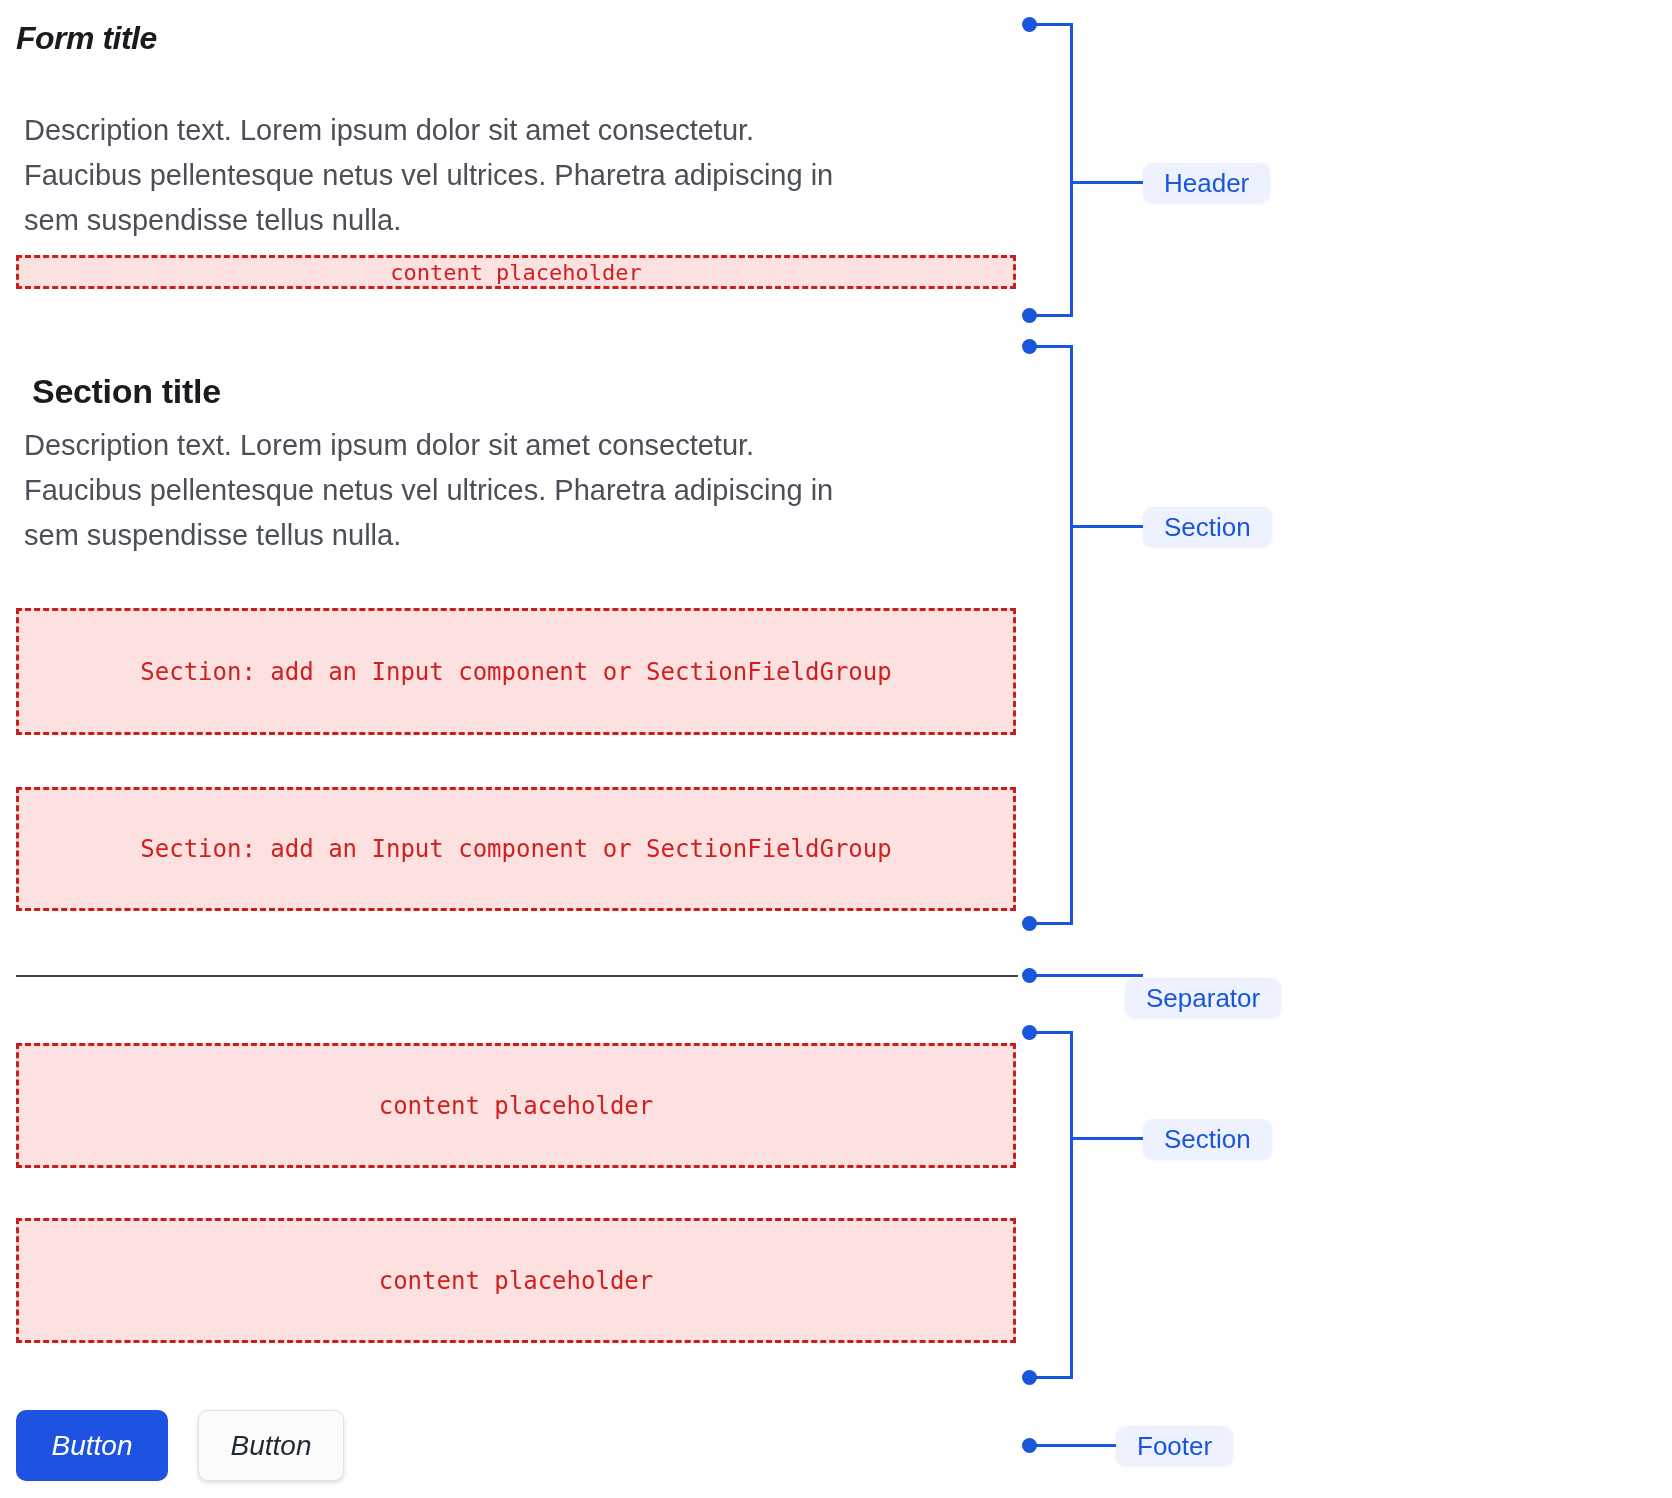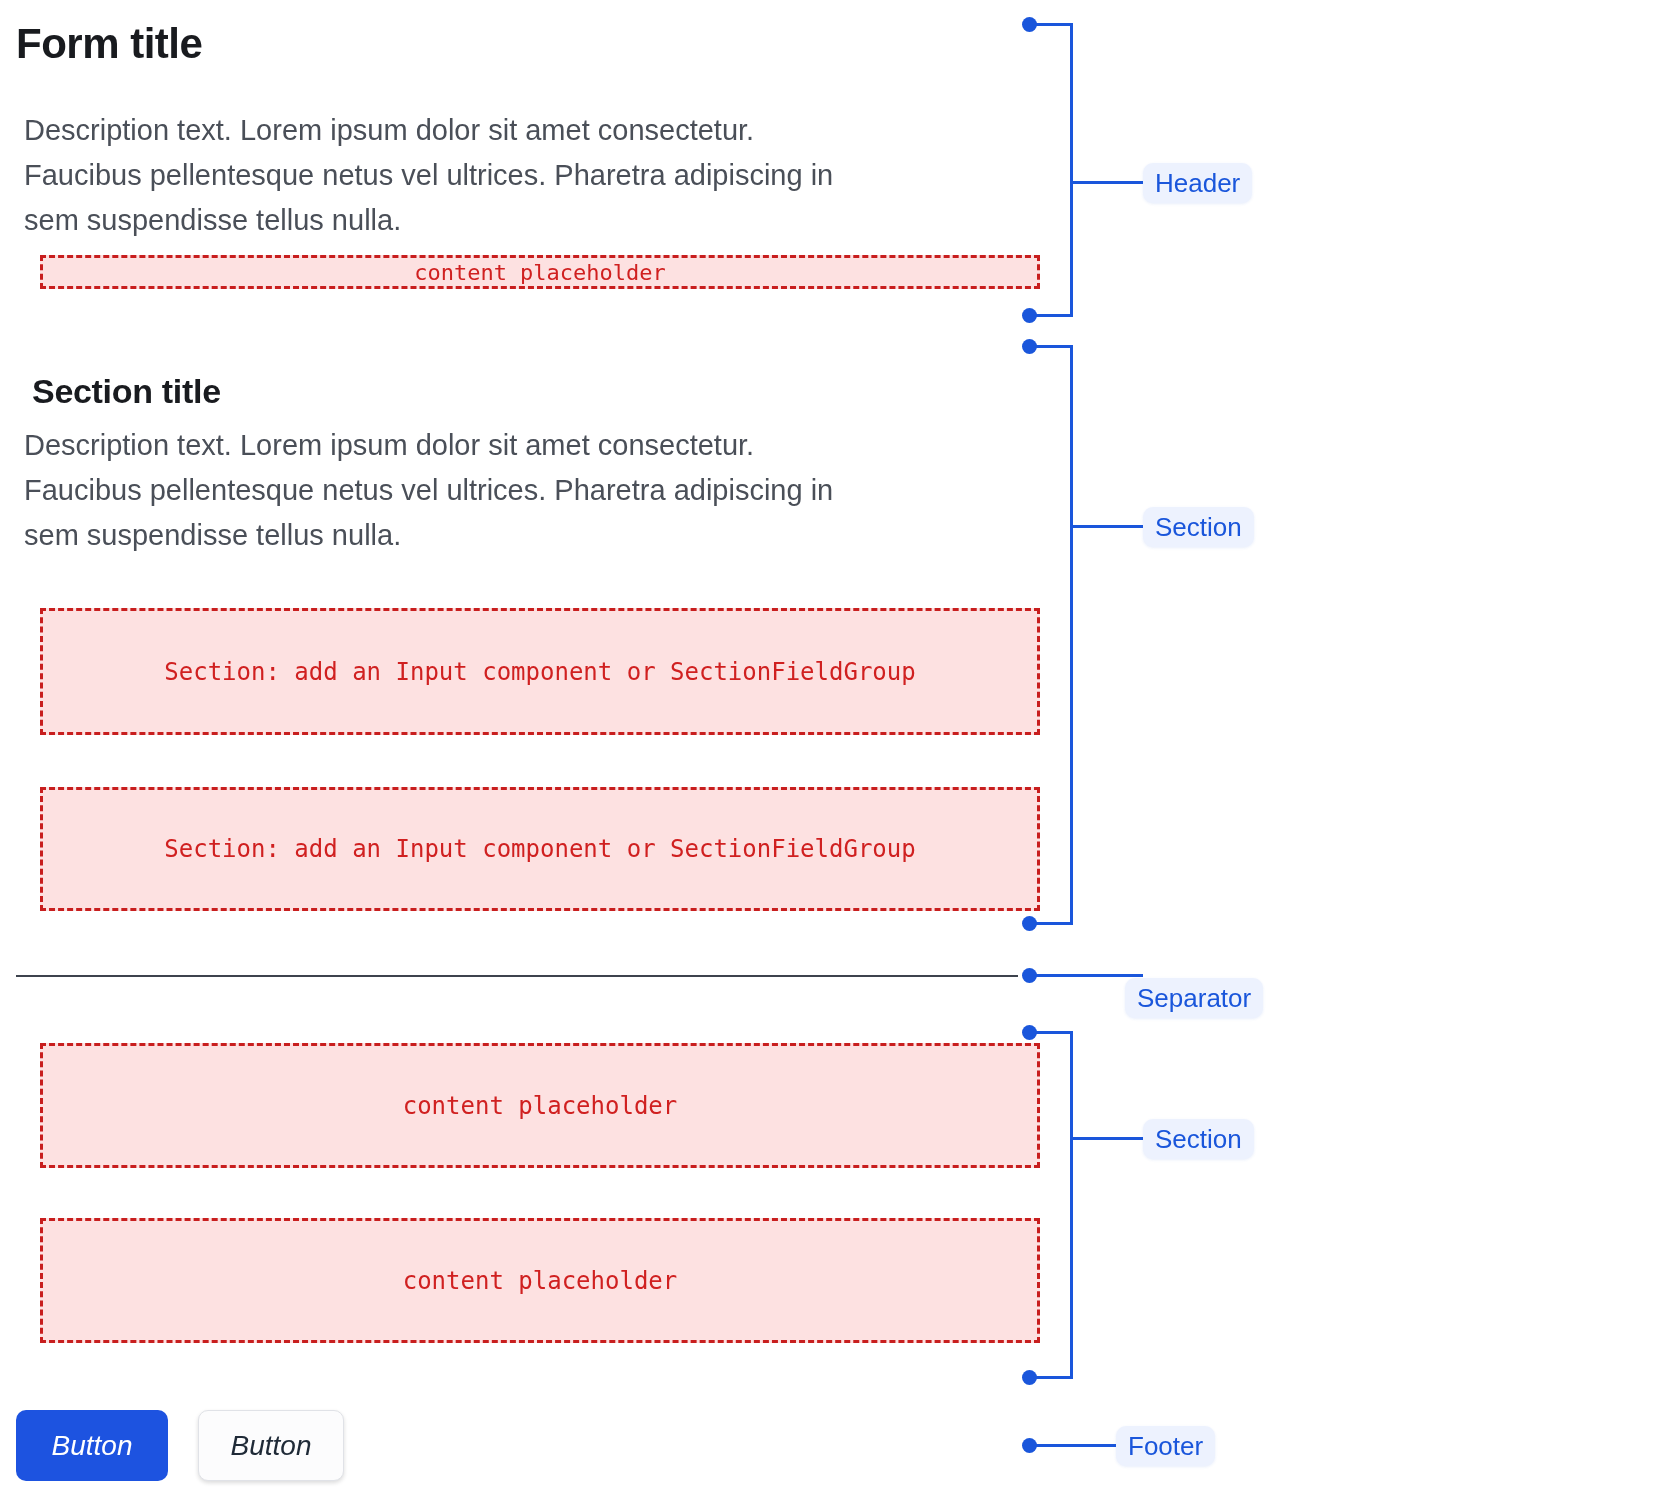--- a/index.html
+++ b/index.html
@@ -10,8 +10,9 @@
   
   .form-title{
     position:absolute;left:16px;top:20px;margin:0;
-    font-size:42px;font-weight:700;letter-spacing:-0.5px;
+    font-size:32px;font-weight:700;letter-spacing:-0.5px;
     color:var(--title,#191b1f);
+    font-style:italic;
   }
   .section-title{
     position:absolute;left:16px;top:356px;margin:16px;

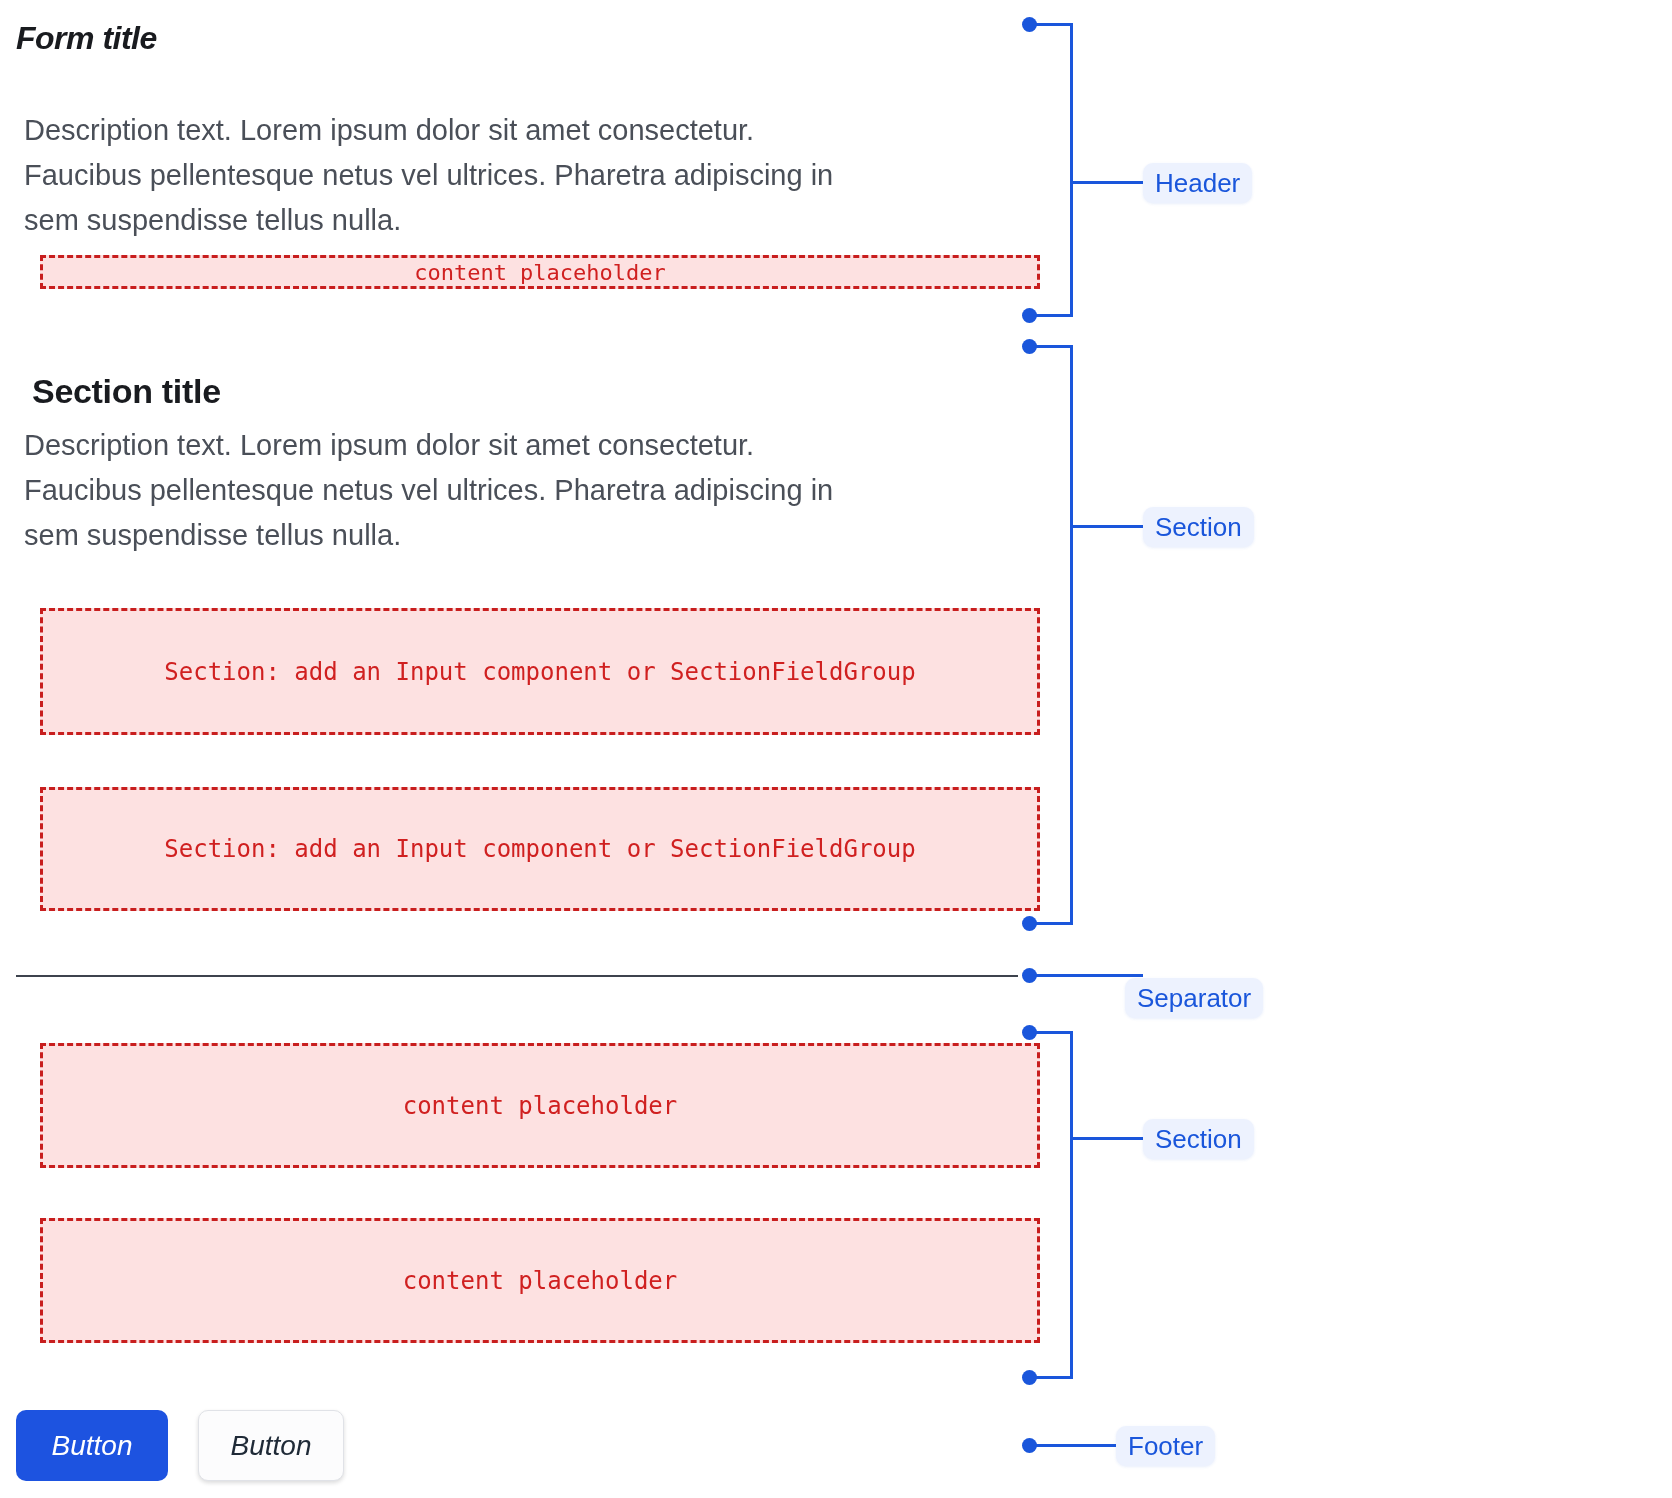--- a/index.html
+++ b/index.html
@@ -65,7 +65,7 @@
   }
   .a-line{position:absolute;background:var(--accent,#1a56db);}
   .a-pill{
-    position:absolute;height:40px;line-height:40px;padding:0 12px;
+    position:absolute;height:40px;line-height:40px;padding:0 21px;
     border-radius:10px;white-space:nowrap;
     background:var(--pill-bg,#edf2fe);color:var(--accent,#1a56db);
     font-size:26px;font-weight:500;

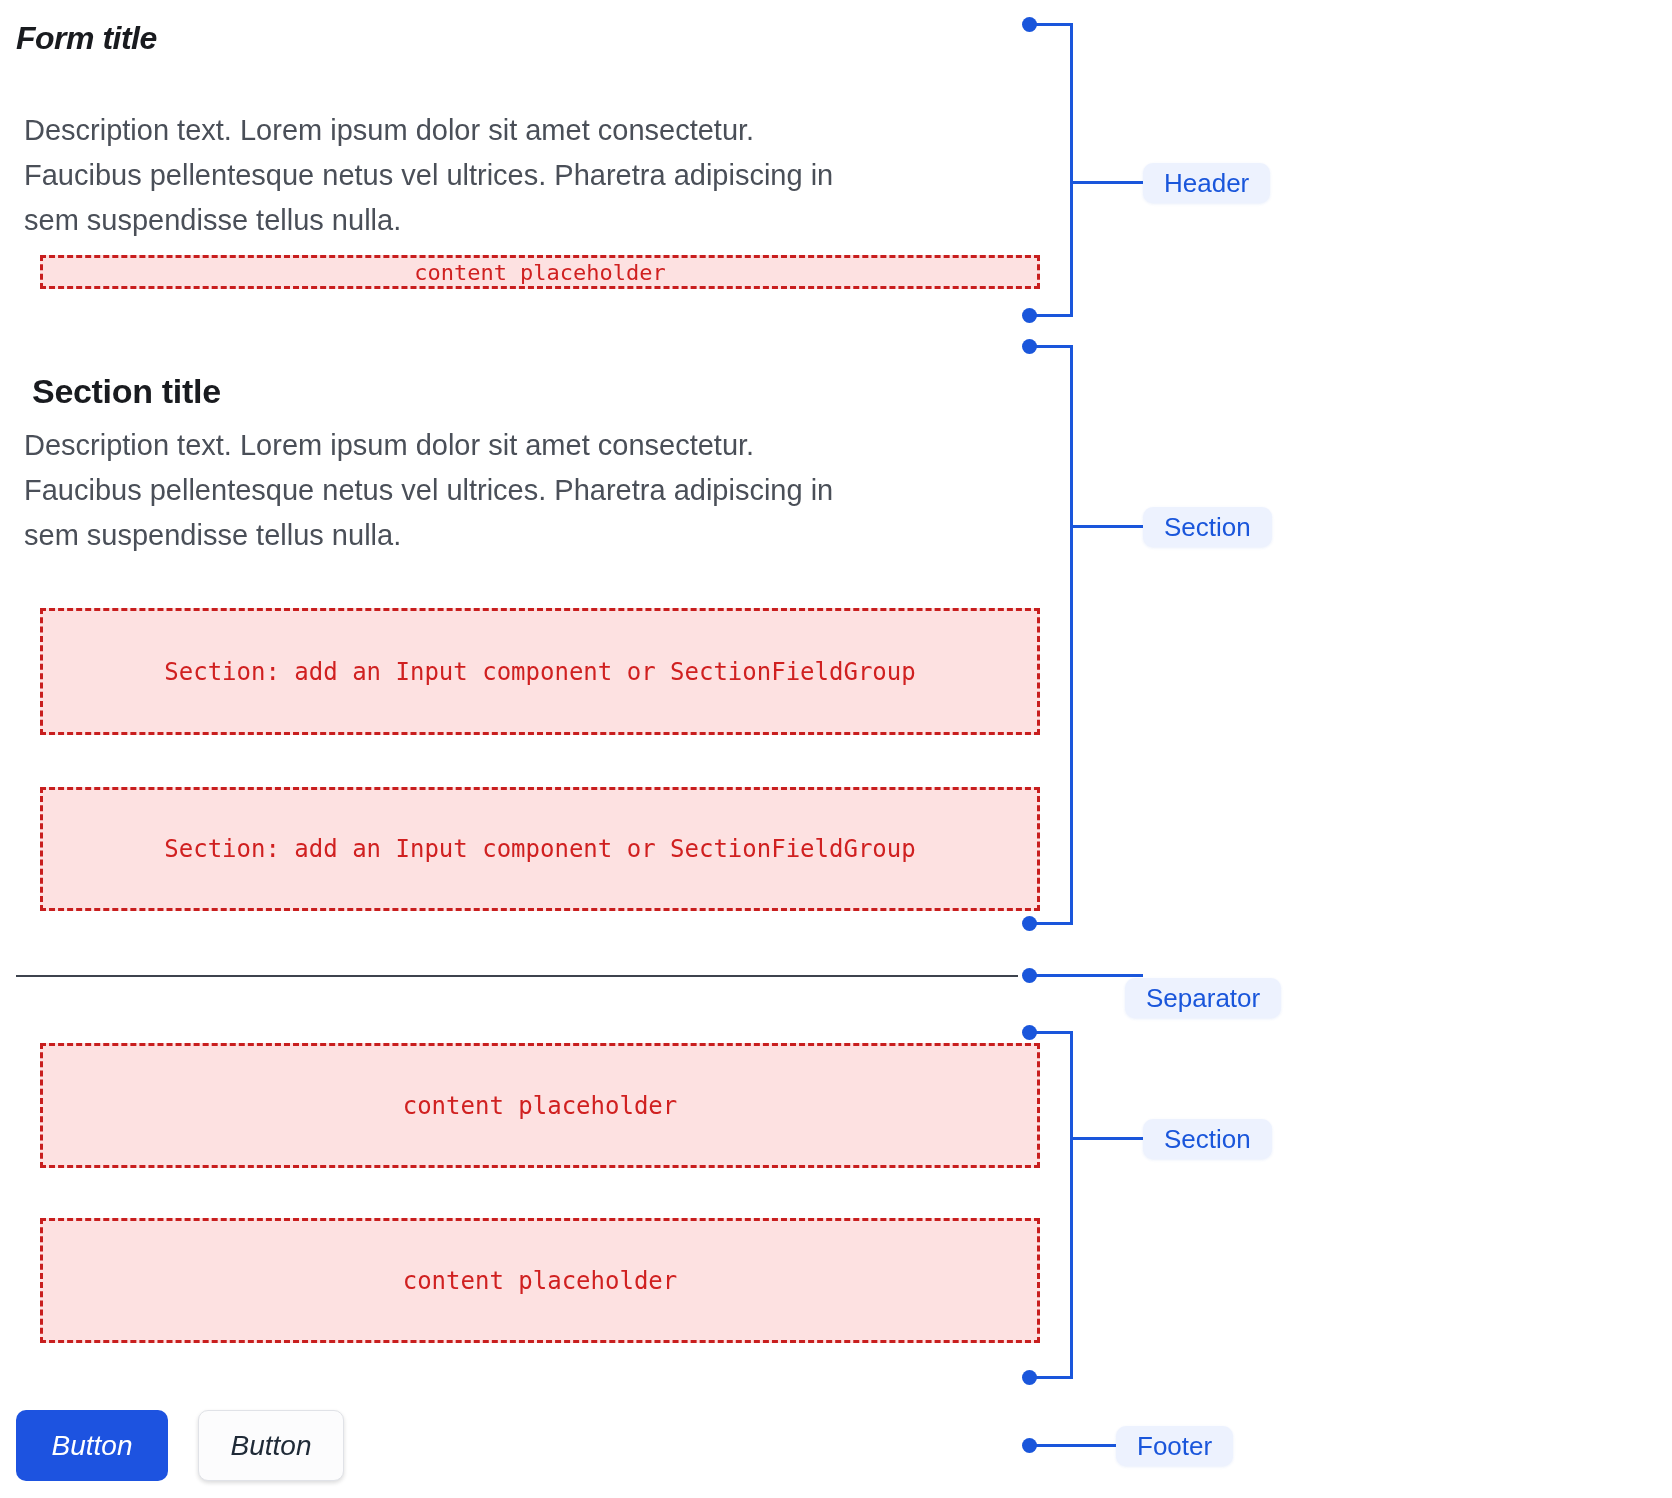--- a/index.html
+++ b/index.html
@@ -32,7 +32,7 @@
     border:3px dashed var(--ph-border,#c81e1e);
     color:var(--ph-text,#d02020);
     font-family:"DejaVu Sans Mono", monospace;
-    display:flex;align-items:center;justify-content:center;text-align:center;margin-left:24px;
+    display:flex;align-items:center;justify-content:center;text-align:center;
   }
   .strip-1{top:255px;height:34px;font-size:22px;}
   .slot{font-size:24px;}

